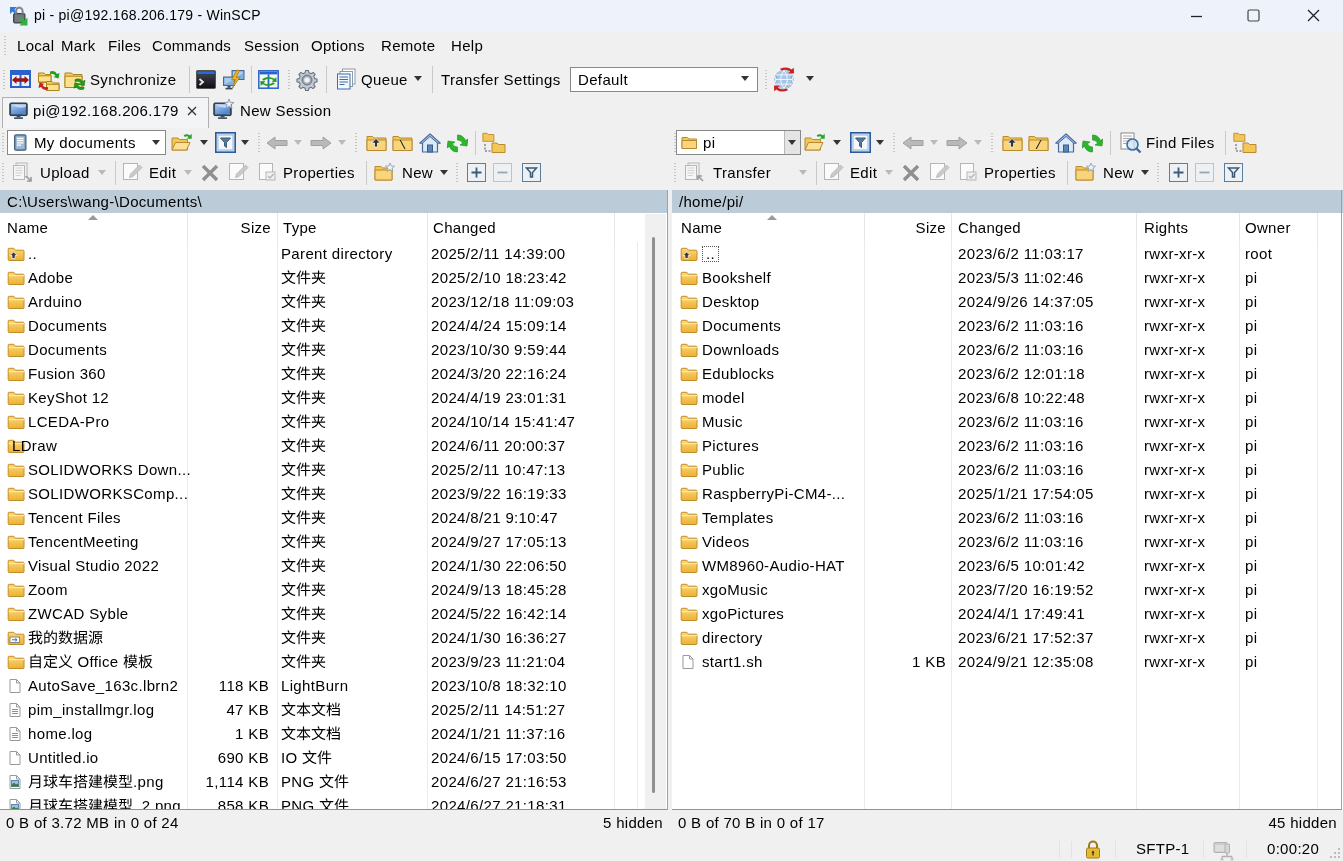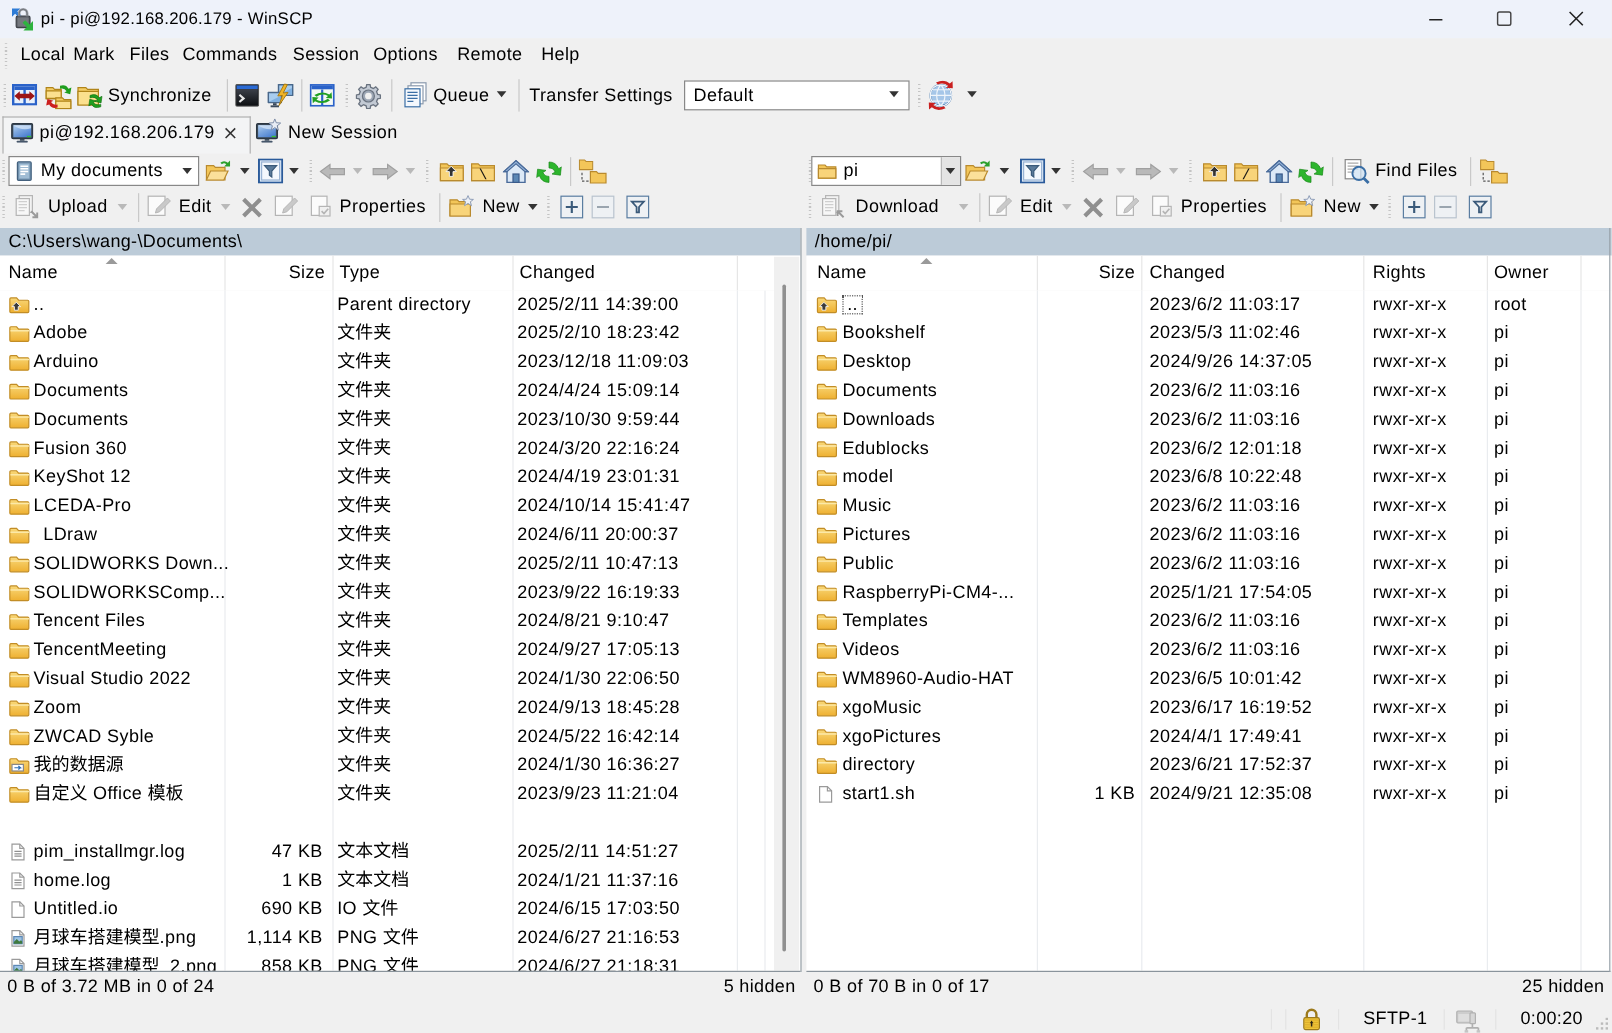--- a/index.html
+++ b/index.html
@@ -659,7 +659,7 @@
       <path d="M3.5 6 h7 M3.5 8.5 h7 M3.5 11 h7 M3.5 13.5 h5" stroke="#cfcfcf"></path>
       <path d="M19 19 l-5 -5 m0 4 v-4 h4" stroke="#9a9a9a" stroke-width="1.6" fill="none"></path>
   </svg>
-<span class="tbtxt gray" style="left:713px;top:164px">Download</span>
+<span class="tbtxt gray" style="left:713px;top:164px">Transfer</span>
 <div style="position:absolute;left:799px;top:170px;width:0;height:0;border-left:4px solid transparent;border-right:4px solid transparent;border-top:5px solid #b9b9b9"></div>
 <div class="vsep" style="left:816px;top:161px;height:24px"></div>
 <svg class="abs" style="left:823px;top:162px" width="21" height="21" viewBox="0 0 21 21">

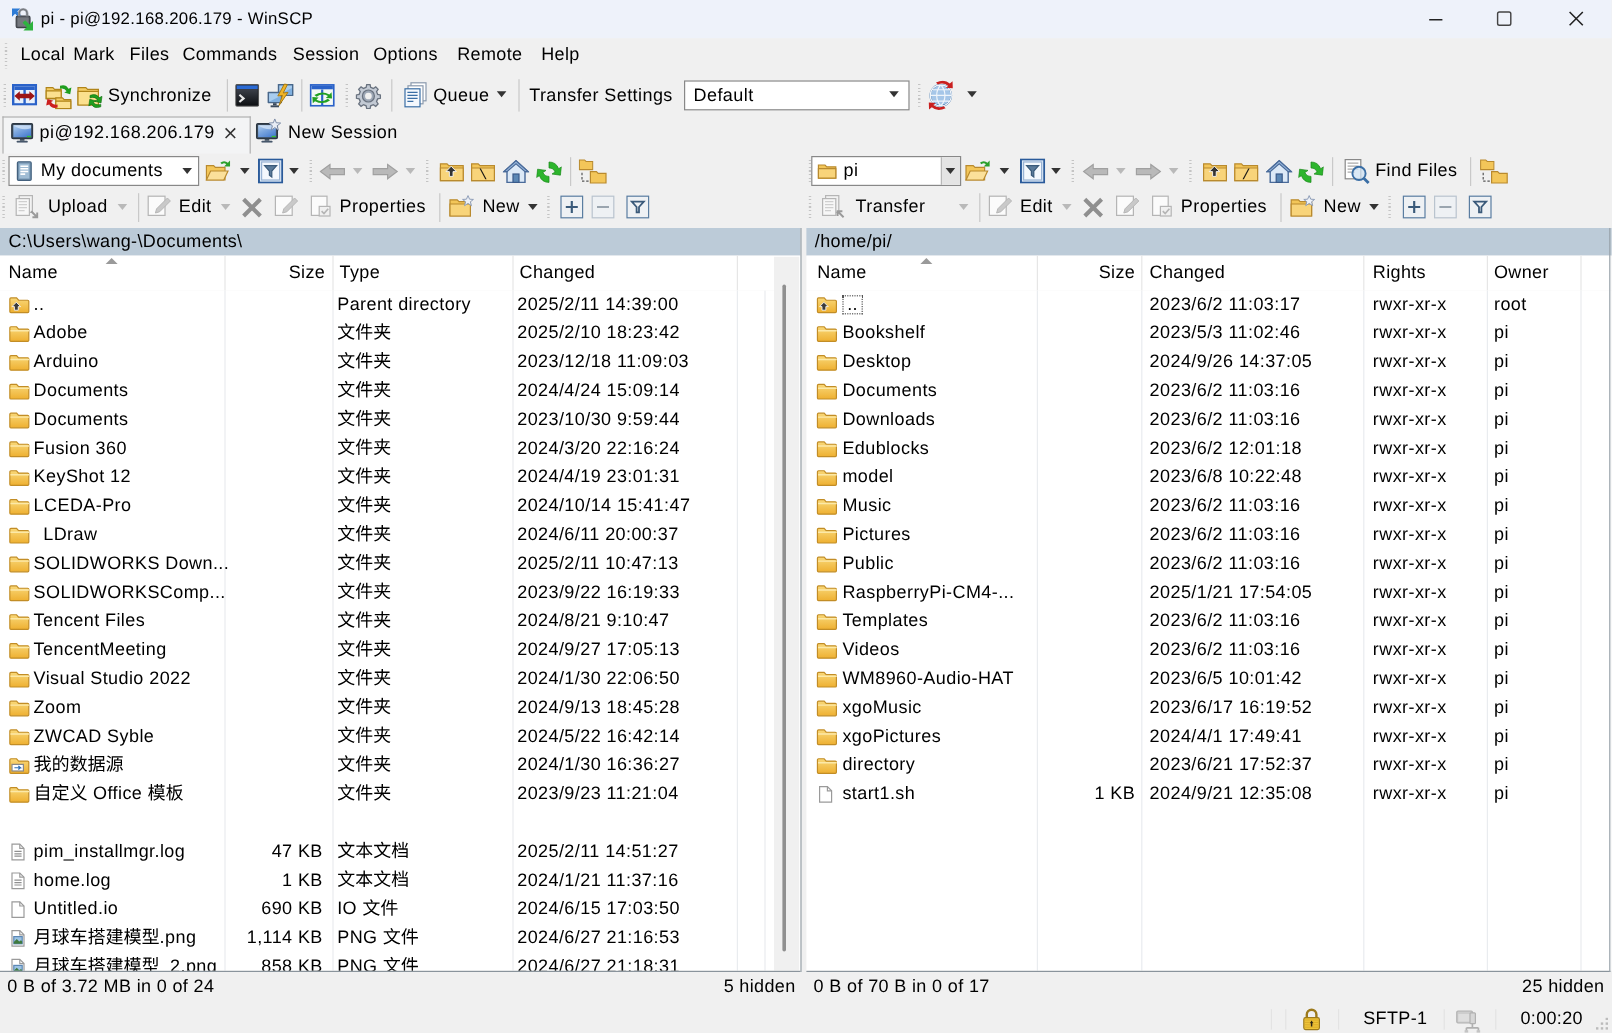--- a/index.html
+++ b/index.html
@@ -419,7 +419,7 @@
       <svg class="ic" style="left:7px;top:4px" width="18" height="16">
         <use href="#fo"></use>
       </svg>
-      <span class="c" style="left:36px">LDraw</span>
+      <span class="c" style="left:12px">LDraw</span>
       <span class="c" style="left:281px"><svg class="cj" width="45" height="16" viewBox="0 -13 45 16" style="vertical-align:-3px">
           <path d="M10.872731323242187 -9.445647583007812 12.030607910156249 -9.110991210937499Q11.078259887695312 -6.38759033203125 9.597460327148436 -4.409240112304687Q8.116660766601562 -2.430889892578125 6.047035217285156 -1.074290771484375Q3.97740966796875 0.282308349609375 1.2481585693359374 1.1629559326171874Q1.1830572509765624 1.03020263671875 1.0603546142578124 0.8306982421875Q0.9376519775390625 0.63119384765625 0.7986740112304687 0.43168945312499996Q0.659696044921875 0.23218505859375 0.54119384765625 0.10528198242187499Q3.2236431884765624 -0.6685638427734375 5.2256167602539065 -1.9236849975585937Q7.22759033203125 -3.17880615234375 8.62281280517578 -5.031903076171875Q10.018035278320312 -6.885 10.872731323242187 -9.445647583007812ZM4.0515197753906245 -9.383845825195312Q4.905466918945312 -7.061700439453125 6.358138732910156 -5.169980163574218Q7.8108105468749995 -3.278259887695312 9.850658569335938 -1.940638732910156Q11.890506591796875 -0.603017578125 14.506356811523437 0.055180664062499996Q14.385303955078124 0.1762335205078125 14.237550659179686 0.36531280517578124Q14.08979736328125 0.55439208984375 13.95666961669922 0.7447467041015625Q13.823541870117188 0.9351013183593749 13.731740112304687 1.0978546142578125Q11.042387695312499 0.35370483398437497 8.983339233398437 -1.061993408203125Q6.924290771484375 -2.477691650390625 5.446568298339844 -4.499240112304687Q3.9688458251953125 -6.5207885742187495 3.014696044921875 -9.052489013671874ZM0.7522467041015625 -9.953259887695312H14.313603515625V-8.85718505859375H0.7522467041015625ZM6.34619384765625 -12.348299560546874 7.51502197265625 -12.699757690429687Q7.864070434570312 -12.16560791015625 8.201044006347656 -11.514383239746094Q8.538017578125 -10.863158569335937 8.697916259765625 -10.392308349609374L7.461436157226562 -9.993299560546875Q7.3223876953125 -10.458299560546875 7.002964782714844 -11.125799560546874Q6.683541870117187 -11.793299560546874 6.34619384765625 -12.348299560546874ZM24.063440551757814 -12.419555053710937H25.188766479492188V1.1995550537109374H24.063440551757814ZM21.473541870117188 -11.84520263671875 22.557916259765626 -11.62979736328125Q22.35706604003906 -10.584898681640624 22.063290710449216 -9.575323791503905Q21.769515380859374 -8.565748901367186 21.400365600585936 -7.692823791503906Q21.0312158203125 -6.819898681640625 20.595466918945313 -6.1415991210937495Q20.495264282226564 -6.224251098632812 20.316610107421877 -6.332328186035156Q20.13795593261719 -6.4404052734374995 19.95637664794922 -6.540982360839843Q19.77479736328125 -6.641559448242187 19.632894287109373 -6.700810546875Q20.068643188476564 -7.325709228515625 20.424442749023438 -8.154383239746094Q20.780242309570312 -8.983057250976563 21.04439208984375 -9.92588104248047Q21.30854187011719 -10.868704833984374 21.473541870117188 -11.84520263671875ZM21.62145812988281 -9.52921142578125H28.631255493164062V-8.42398681640625H21.33765197753906ZM19.749149780273438 -5.117713623046875H29.28975769042969V-4.012489013671875H19.749149780273438ZM19.014735717773437 -12.545405273437499 20.08155944824219 -12.220647583007812Q19.610709228515624 -10.95479736328125 18.987308349609375 -9.71842071533203Q18.363907470703126 -8.482044067382812 17.637156372070315 -7.389817199707031Q16.9104052734375 -6.29759033203125 16.12200439453125 -5.4458898925781245Q16.068603515625 -5.578643188476562 15.953026428222657 -5.789473571777343Q15.837449340820312 -6.000303955078125 15.710171813964845 -6.214059448242187Q15.582894287109376 -6.4278149414062495 15.476092529296874 -6.560568237304687Q16.185140991210936 -7.293766479492187 16.838389892578125 -8.255264282226562Q17.491638793945313 -9.216762084960937 18.0548876953125 -10.313259887695313Q18.618136596679687 -11.409757690429688 19.014735717773437 -12.545405273437499ZM17.49898681640625 -8.679594726562499 18.562510986328125 -9.743118896484374 18.580810546875 -9.728118896484375V1.172105712890625H17.49898681640625ZM31.35659912109375 -10.354960327148437H43.61595153808594V-9.253035278320311H31.35659912109375ZM30.873744506835937 -5.490162963867188H44.1354052734375V-4.35898681640625H30.873744506835937ZM32.67119384765625 -8.606092529296875 33.67546691894531 -8.876396484375Q33.96526428222656 -8.437348022460938 34.223411865234375 -7.917074890136719Q34.48155944824219 -7.3968017578125 34.68098236083985 -6.908178405761719Q34.8804052734375 -6.419555053710937 34.97115417480469 -6.034656372070312L33.89592956542969 -5.713502197265624Q33.81688110351563 -6.09840087890625 33.62788330078125 -6.59909912109375Q33.43888549804687 -7.09979736328125 33.19243835449218 -7.6304956054687505Q32.9459912109375 -8.16119384765625 32.67119384765625 -8.606092529296875ZM41.04898681640625 -8.92979736328125 42.17101318359375 -8.599493408203125Q41.8944140625 -8.10119384765625 41.57956604003906 -7.560070495605468Q41.264718017578126 -7.018947143554687 40.943645324707035 -6.52702423095703Q40.622572631835936 -6.0351013183593745 40.33607482910156 -5.66520263671875L39.438603515625 -5.96220703125Q39.71925109863281 -6.35880615234375 40.019848022460934 -6.879079284667968Q40.32044494628906 -7.399352416992187 40.593966979980465 -7.942125549316406Q40.86748901367187 -8.484898681640624 41.04898681640625 -8.92979736328125ZM36.96643615722656 -12.581255493164061H38.16526428222656Q38.1594140625 -10.416903076171875 38.0994140625 -8.563876647949218Q38.0394140625 -6.710850219726562 37.73648895263672 -5.179949340820312Q37.43356384277344 -3.649048461914062 36.727288513183595 -2.426922912597656Q36.02101318359375 -1.2047973632812499 34.73723785400391 -0.2993215942382812Q33.453462524414064 0.6061541748046875 31.395911865234375 1.1962554931640625Q31.339960327148436 1.0459515380859374 31.220182800292967 0.8660220336914062Q31.1004052734375 0.6860925292968749 30.960151977539063 0.5120132446289062Q30.819898681640623 0.3379339599609375 30.683845825195313 0.2227313232421875Q32.64119384765625 -0.31141845703125 33.84981719970703 -1.1300418090820312Q35.05844055175781 -1.9486651611328125 35.70876434326172 -3.0630880737304684Q36.35908813476563 -4.177510986328125 36.61903747558594 -5.599433898925781Q36.87898681640625 -7.021356811523437 36.91978637695313 -8.762105712890625Q36.9605859375 -10.502854614257812 36.96643615722656 -12.581255493164061ZM38.1876123046875 -5.253907470703125Q38.890810546875 -3.224110107421875 40.435132141113286 -1.8297885131835938Q41.97945373535156 -0.4354669189453125 44.31135681152344 0.11773132324218749Q44.19030395507812 0.2387841796875 44.045475769042966 0.41743835449218747Q43.90064758300781 0.596092529296875 43.7795947265625 0.7818722534179687Q43.65854187011719 0.9676519775390625 43.57259033203125 1.1212554931640624Q41.943885498046875 0.6745550537109375 40.70346038818359 -0.16964538574218746Q39.46303527832031 -1.0138458251953124 38.575636596679686 -2.227722473144531Q37.68823791503906 -3.4415991210937498 37.13653747558594 -5.001903076171875Z"></path>
         </svg></span>

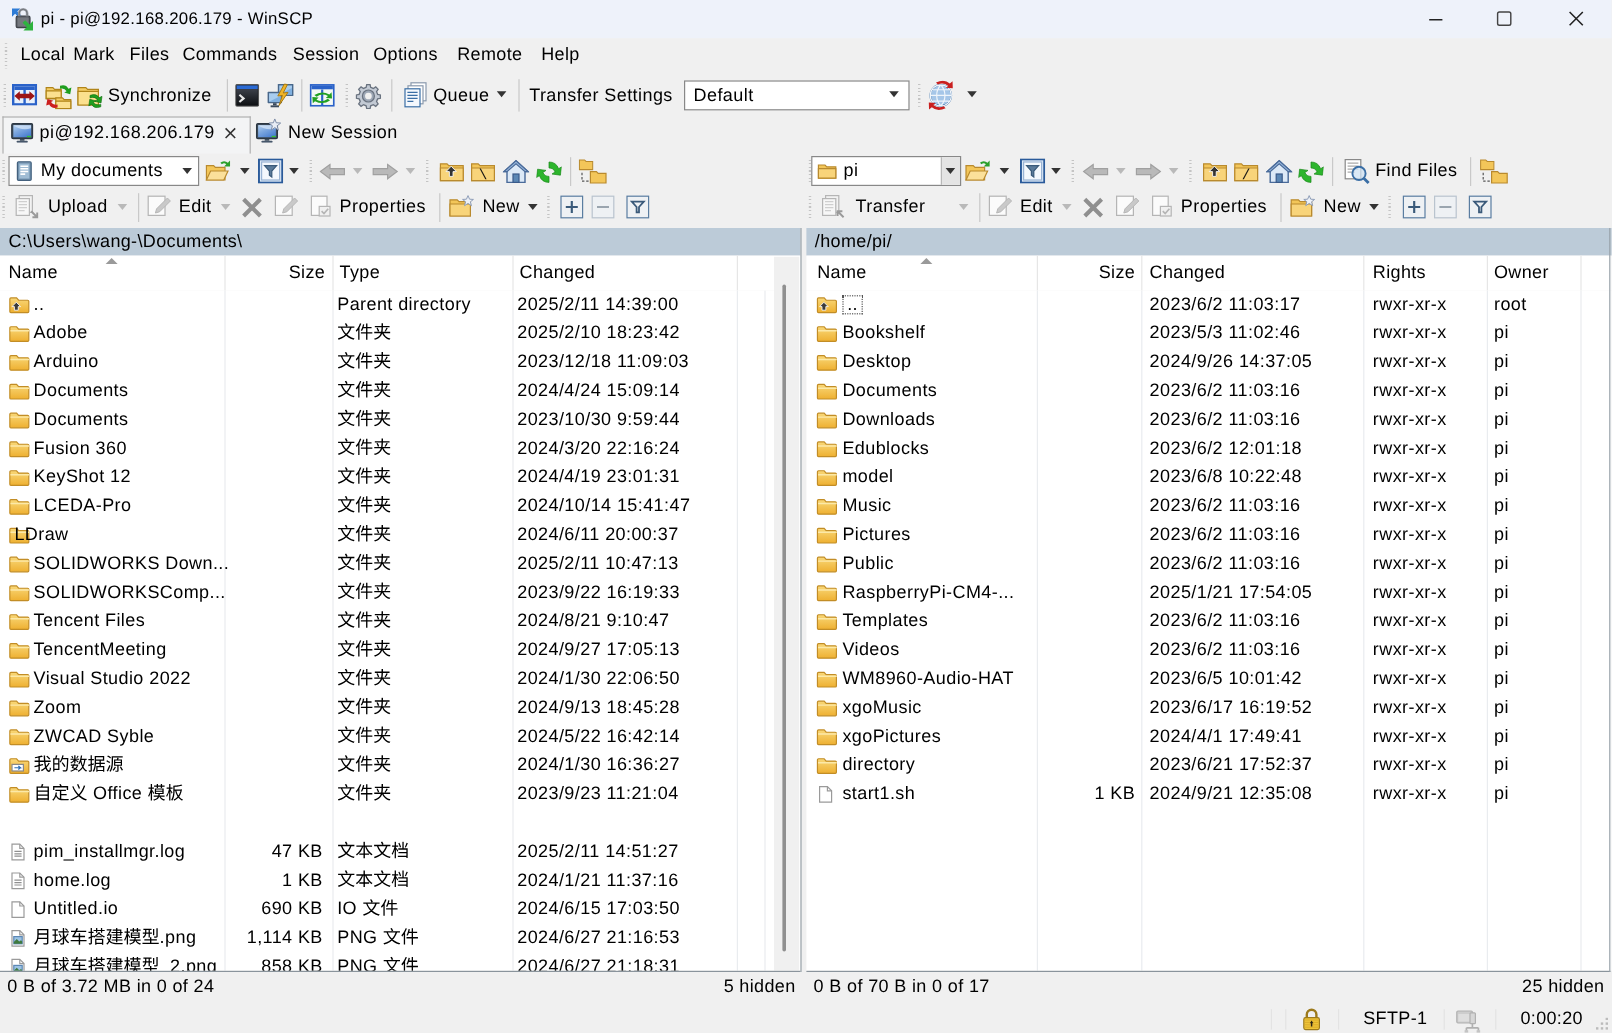--- a/index.html
+++ b/index.html
@@ -850,7 +850,7 @@
         <use href="#fo"></use>
       </svg>
       <span class="c" style="left:30px">xgoMusic</span>
-      <span class="c" style="left:286px">2023/6/17 16:19:52</span>
+      <span class="c" style="left:286px">2023/7/20 16:19:52</span>
       <span class="c" style="left:472px">rwxr-xr-x</span>
       <span class="c" style="left:573px">pi</span>
     </div>

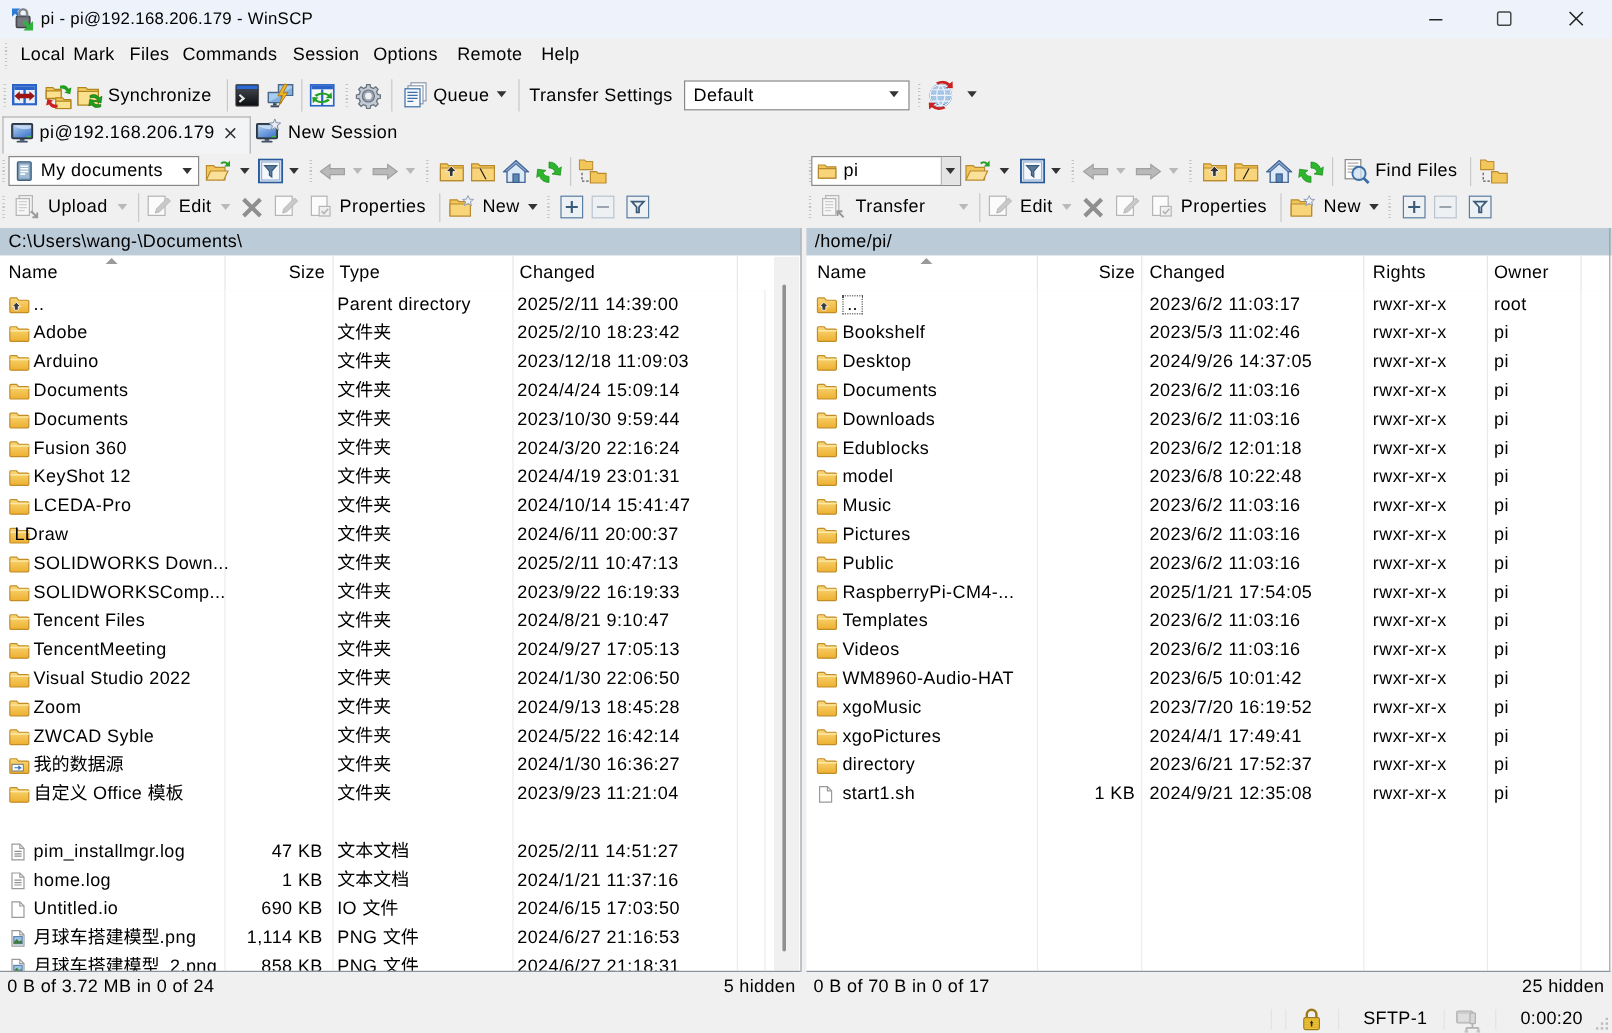--- a/index.html
+++ b/index.html
@@ -521,6 +521,15 @@
         </svg></span>
       <span class="c" style="left:431px">2023/9/23 11:21:04</span>
     </div>
+    <div class="row" style="top:432px">
+      <svg class="ic" style="left:7px;top:4px" width="16" height="16">
+        <use href="#fi"></use>
+      </svg>
+      <span class="c" style="left:28px">AutoSave_163c.lbrn2</span>
+      <span class="c r" style="left:118px;width:151px">118 KB</span>
+      <span class="c" style="left:281px">LightBurn</span>
+      <span class="c" style="left:431px">2023/10/8 18:32:10</span>
+    </div>
     <div class="row" style="top:456px">
       <svg class="ic" style="left:7px;top:4px" width="16" height="16">
         <use href="#tf"></use>

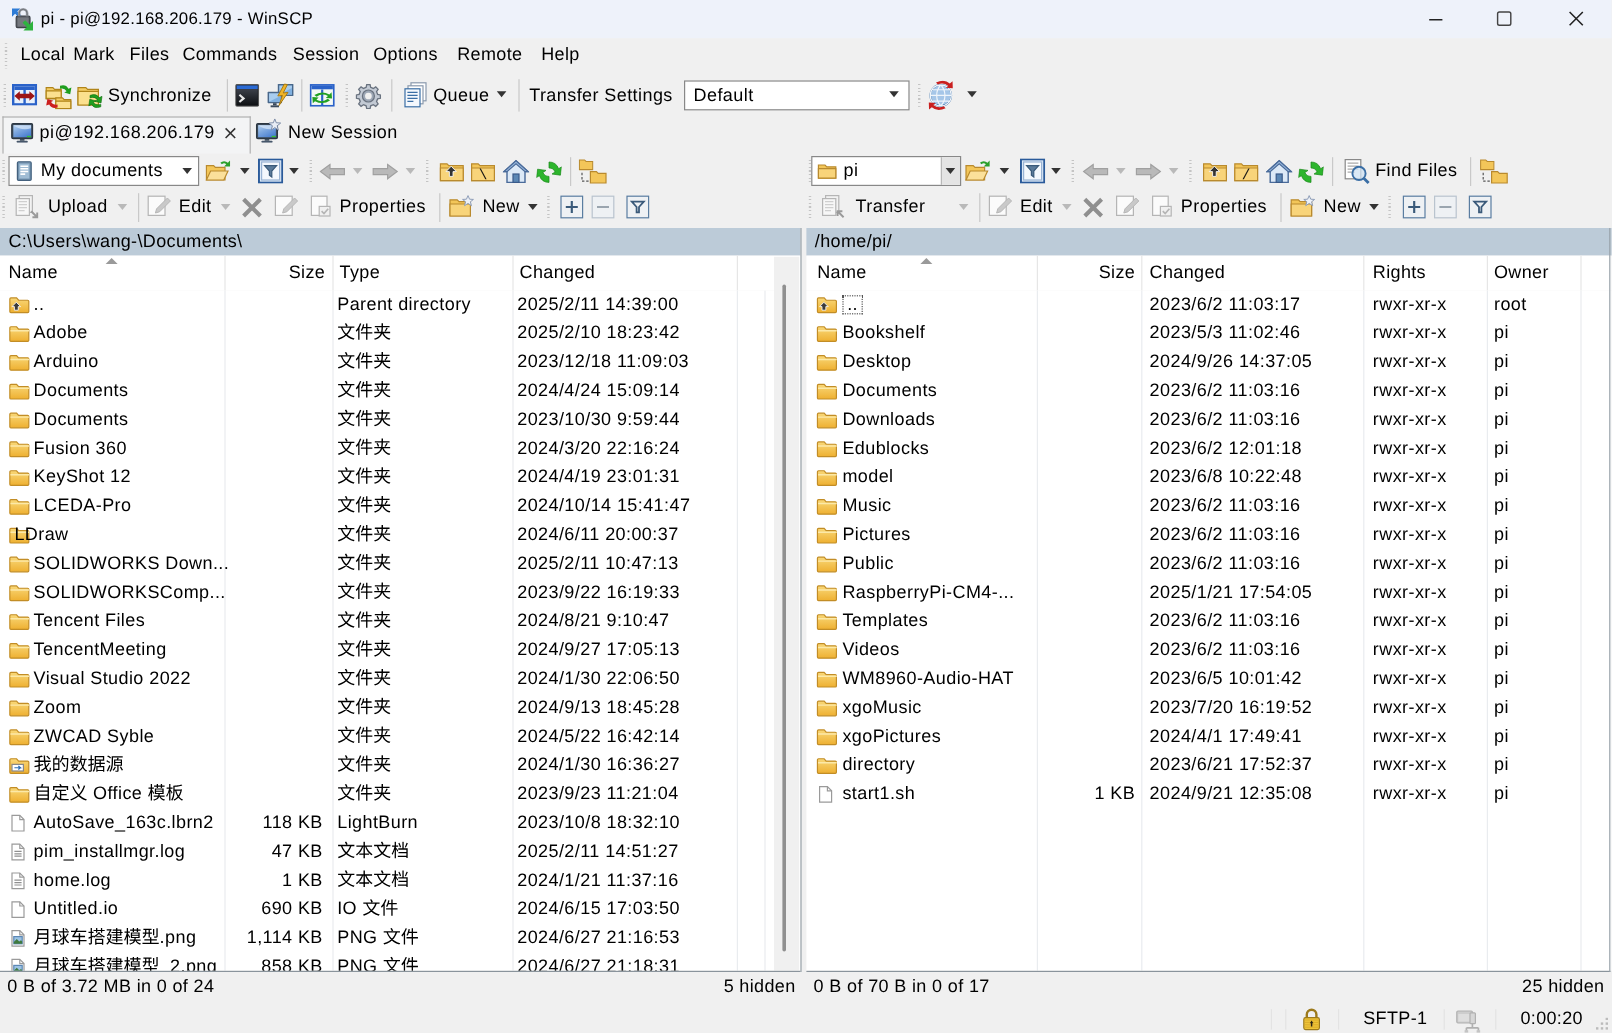--- a/index.html
+++ b/index.html
@@ -904,7 +904,7 @@
 </div>
 <div class="footer" style="left:672px;width:671px">
  <span class="abs" style="left:6px">0 B of 70 B in 0 of 17</span>
- <span class="abs" style="right:6px">25 hidden</span>
+ <span class="abs" style="right:6px">45 hidden</span>
 </div>
 <div class="statusbar">
  <div class="vsep" style="left:1059px;top:3px;height:17px;background:#e3e3e3"></div>

